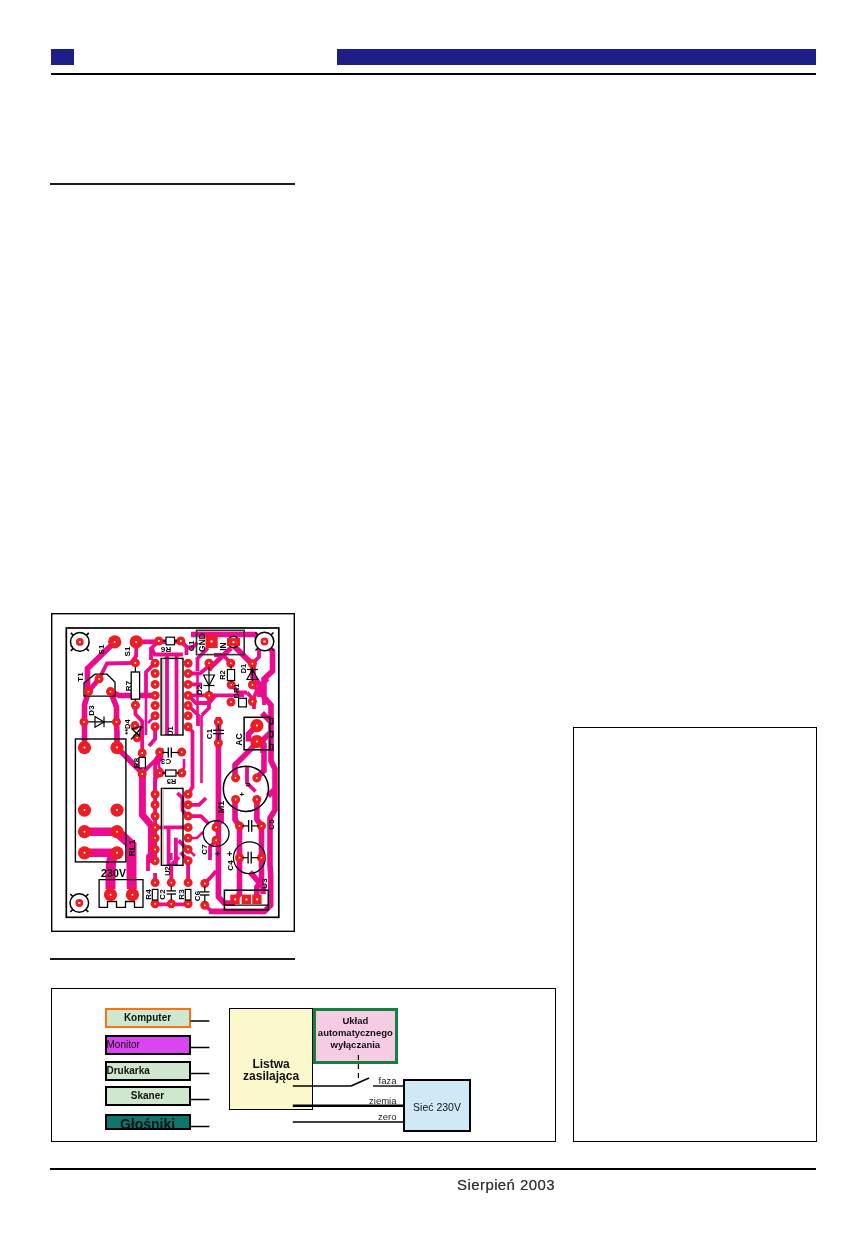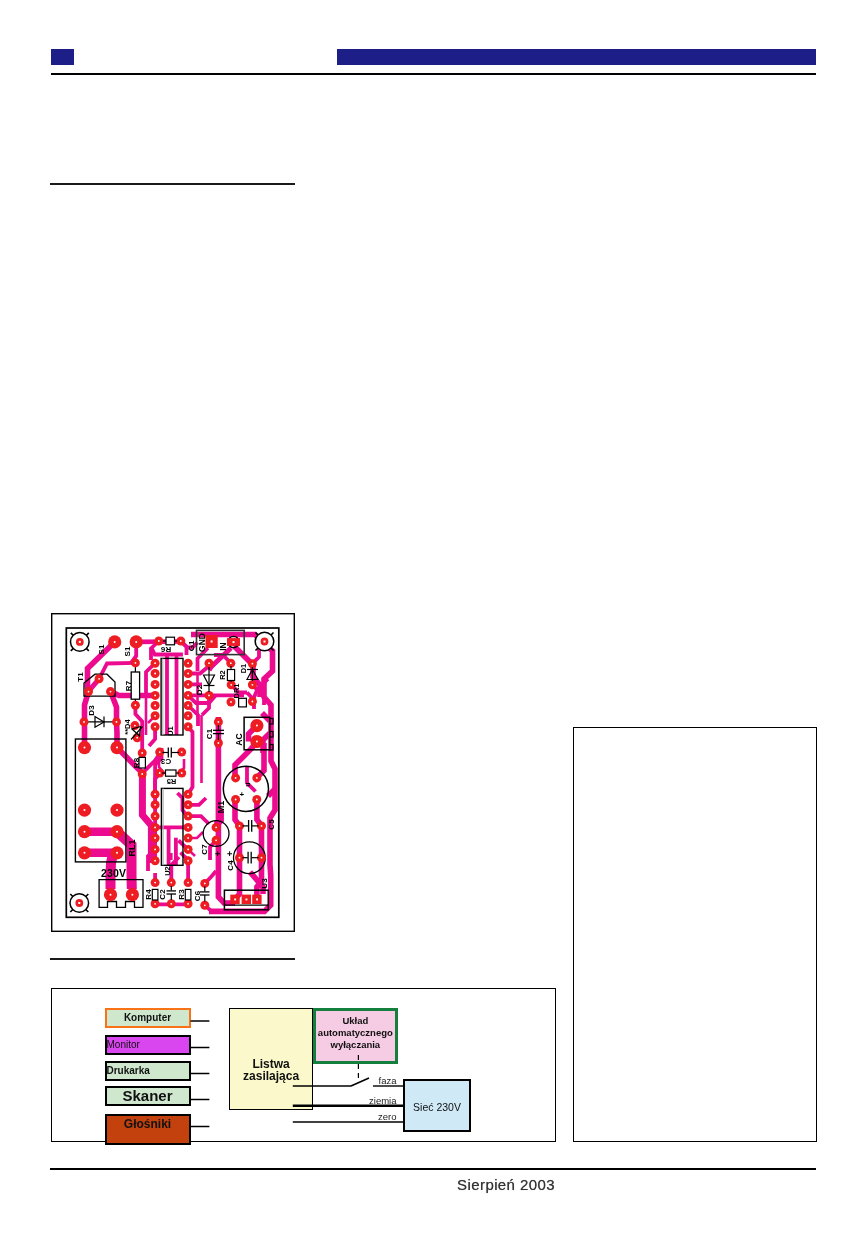--- a/index.html
+++ b/index.html
@@ -380,7 +380,7 @@
 
 <div class="abs" style="left:104.5px;top:1060.5px;width:86px;height:20px;box-sizing:border-box;border:2px solid #000;background:#cfe7cd;font-weight:bold;font-size:10px;text-align:left;line-height:16px;color:#111;">Drukarka</div>
 
-<div class="abs" style="left:104.5px;top:1086px;width:86px;height:20px;box-sizing:border-box;border:2px solid #000;background:#cfe7cd;font-weight:bold;font-size:15px;text-align:center;line-height:16px;color:#111;">Skaner</div>
+<div class="abs" style="left:104.5px;top:1086px;width:86px;height:20px;box-sizing:border-box;border:2px solid #000;background:#cfe7cd;font-weight:bold;font-size:10px;text-align:center;line-height:16px;color:#111;">Skaner</div>
 
 <div class="abs" style="left:104.5px;top:1114px;width:86px;height:31px;box-sizing:border-box;border:2px solid #000;background:#c2410c;font-weight:bold;font-size:12px;text-align:center;line-height:16px;color:#111;">Głośniki</div>
 

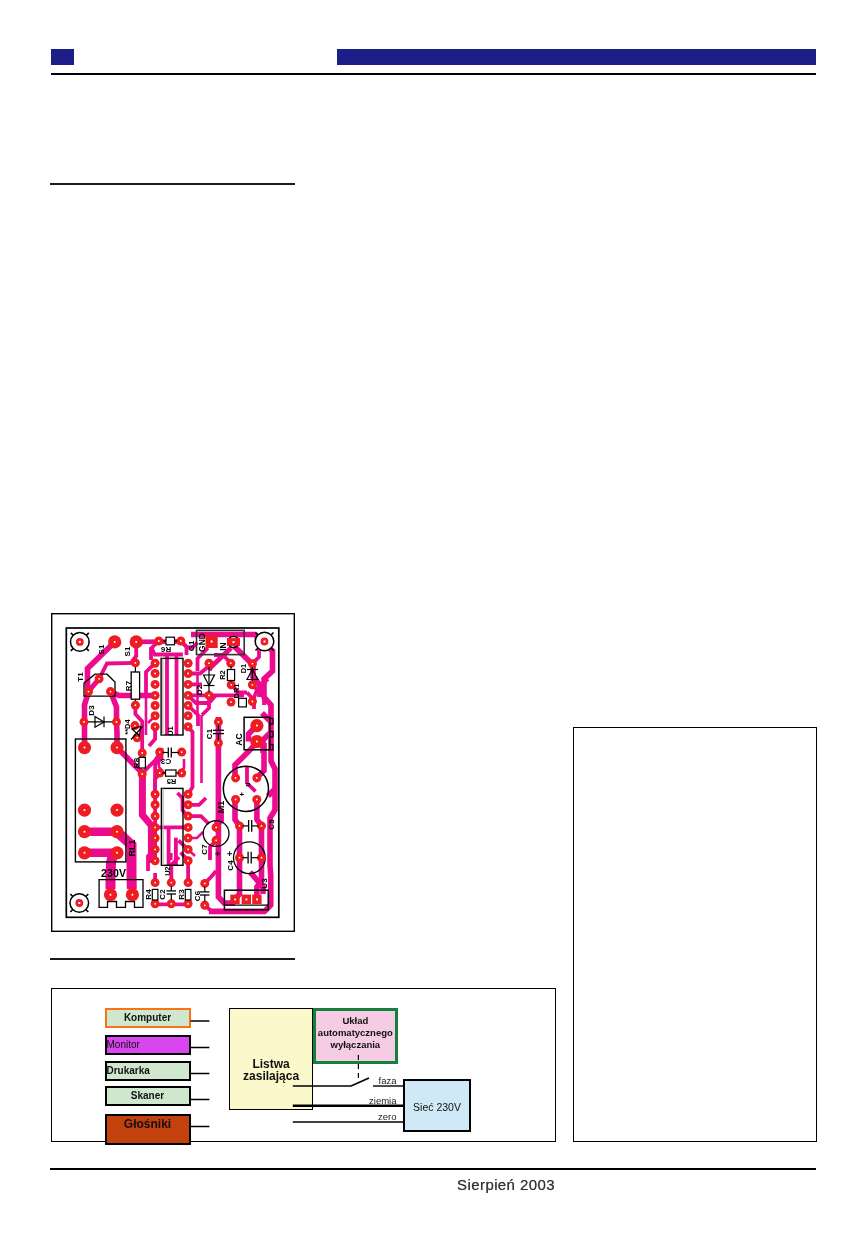--- a/index.html
+++ b/index.html
@@ -382,7 +382,7 @@
 
 <div class="abs" style="left:104.5px;top:1086px;width:86px;height:20px;box-sizing:border-box;border:2px solid #000;background:#cfe7cd;font-weight:bold;font-size:10px;text-align:center;line-height:16px;color:#111;">Skaner</div>
 
-<div class="abs" style="left:104.5px;top:1114px;width:86px;height:31px;box-sizing:border-box;border:2px solid #000;background:#c2410c;font-weight:bold;font-size:12px;text-align:center;line-height:16px;color:#111;">Głośniki</div>
+<div class="abs" style="left:104.5px;top:1114px;width:86px;height:16px;box-sizing:border-box;border:2px solid #000;background:#0f766e;font-weight:bold;font-size:14px;text-align:center;line-height:16px;color:#111;">Głośniki</div>
 
 <div class="abs" style="left:209.4px;top:1008.3px;width:83.4px;height:102px;box-sizing:border-box;border:1.4px solid #000;background:#fbf8cc;font-weight:bold;font-size:12px;text-align:center;color:#111;margin-left:20px;">
     <div style="margin-top:49px;line-height:12px;">Listwa<br>zasilająca</div>

